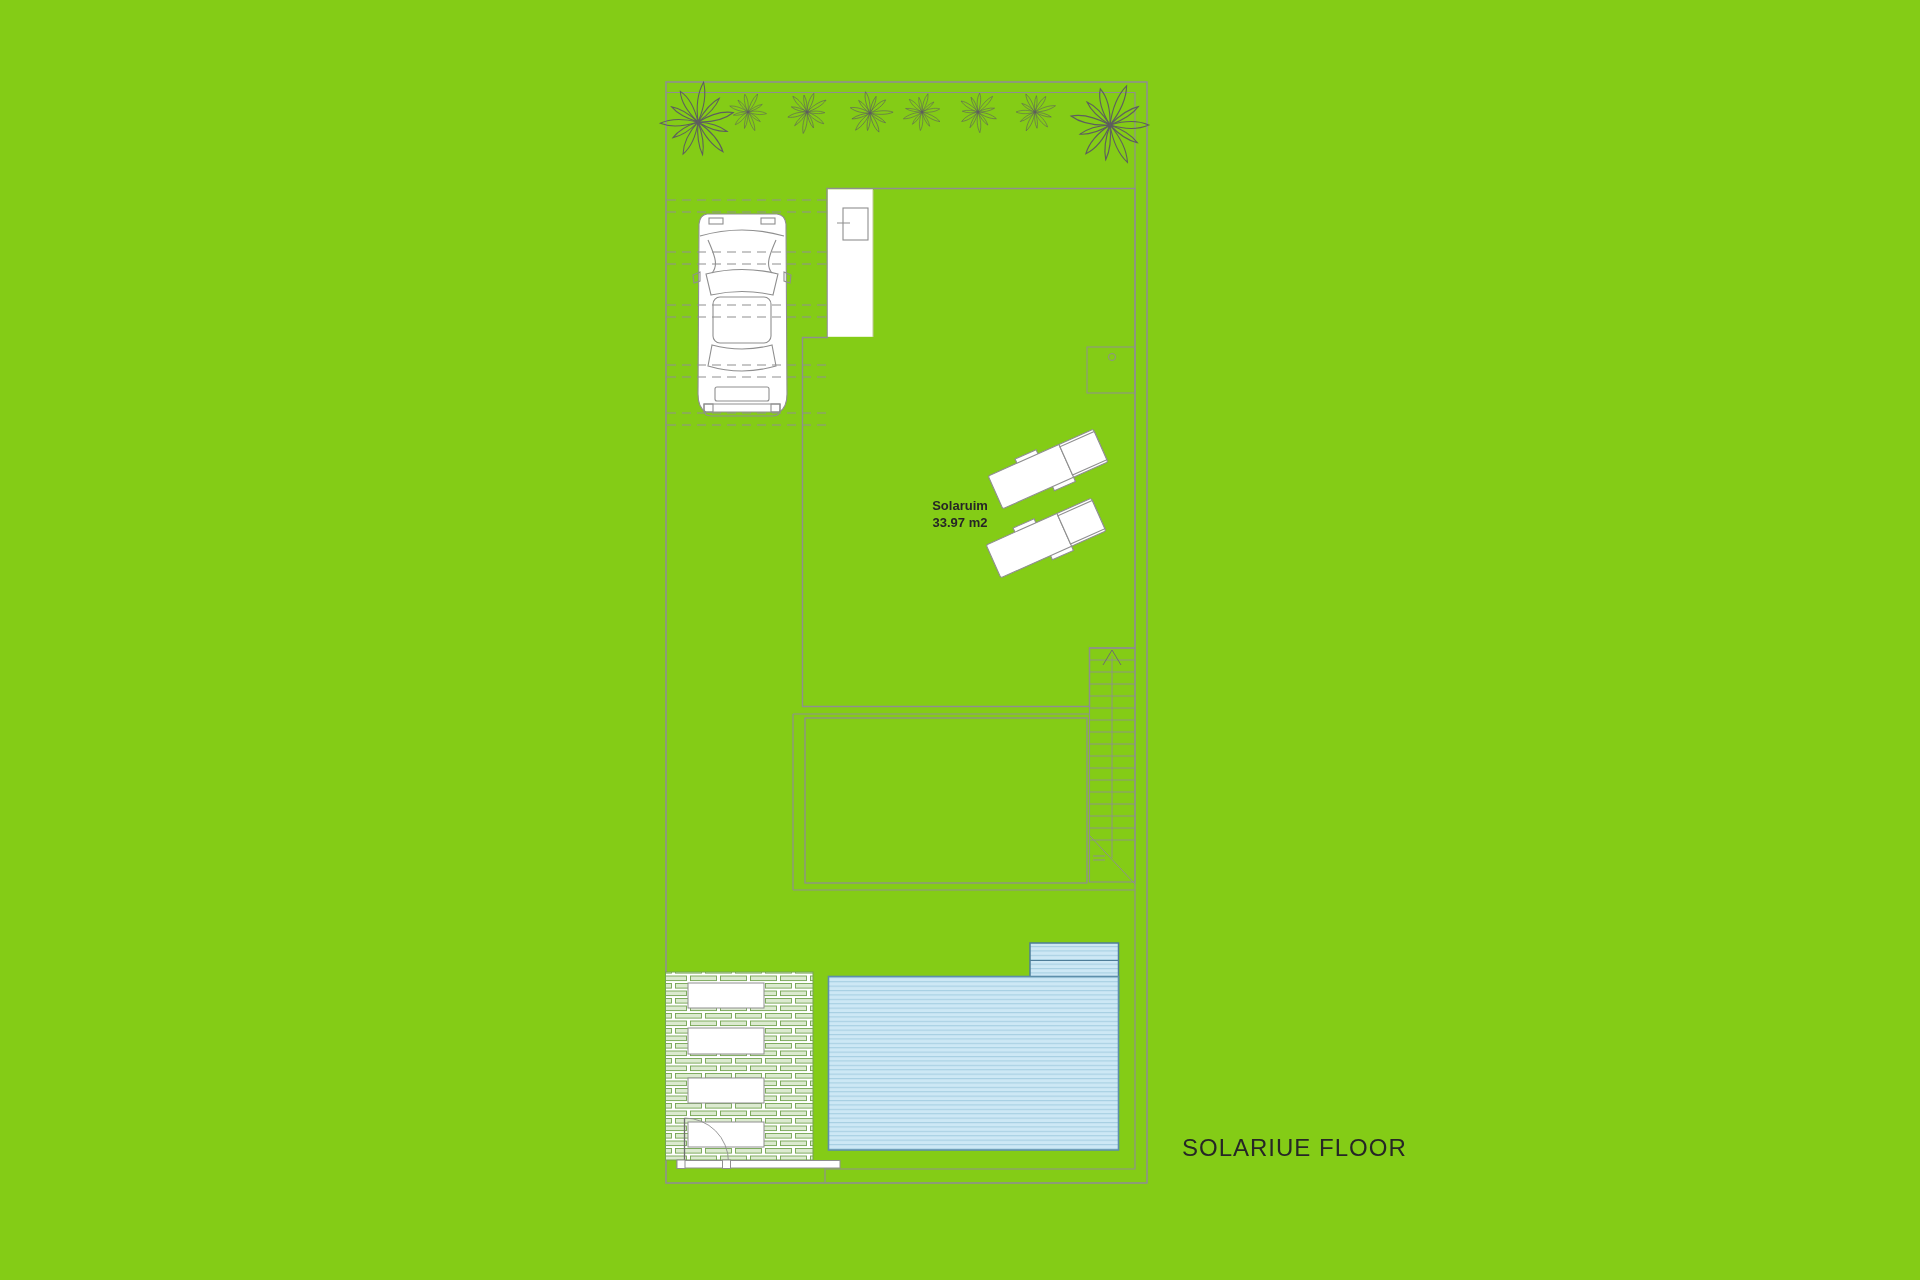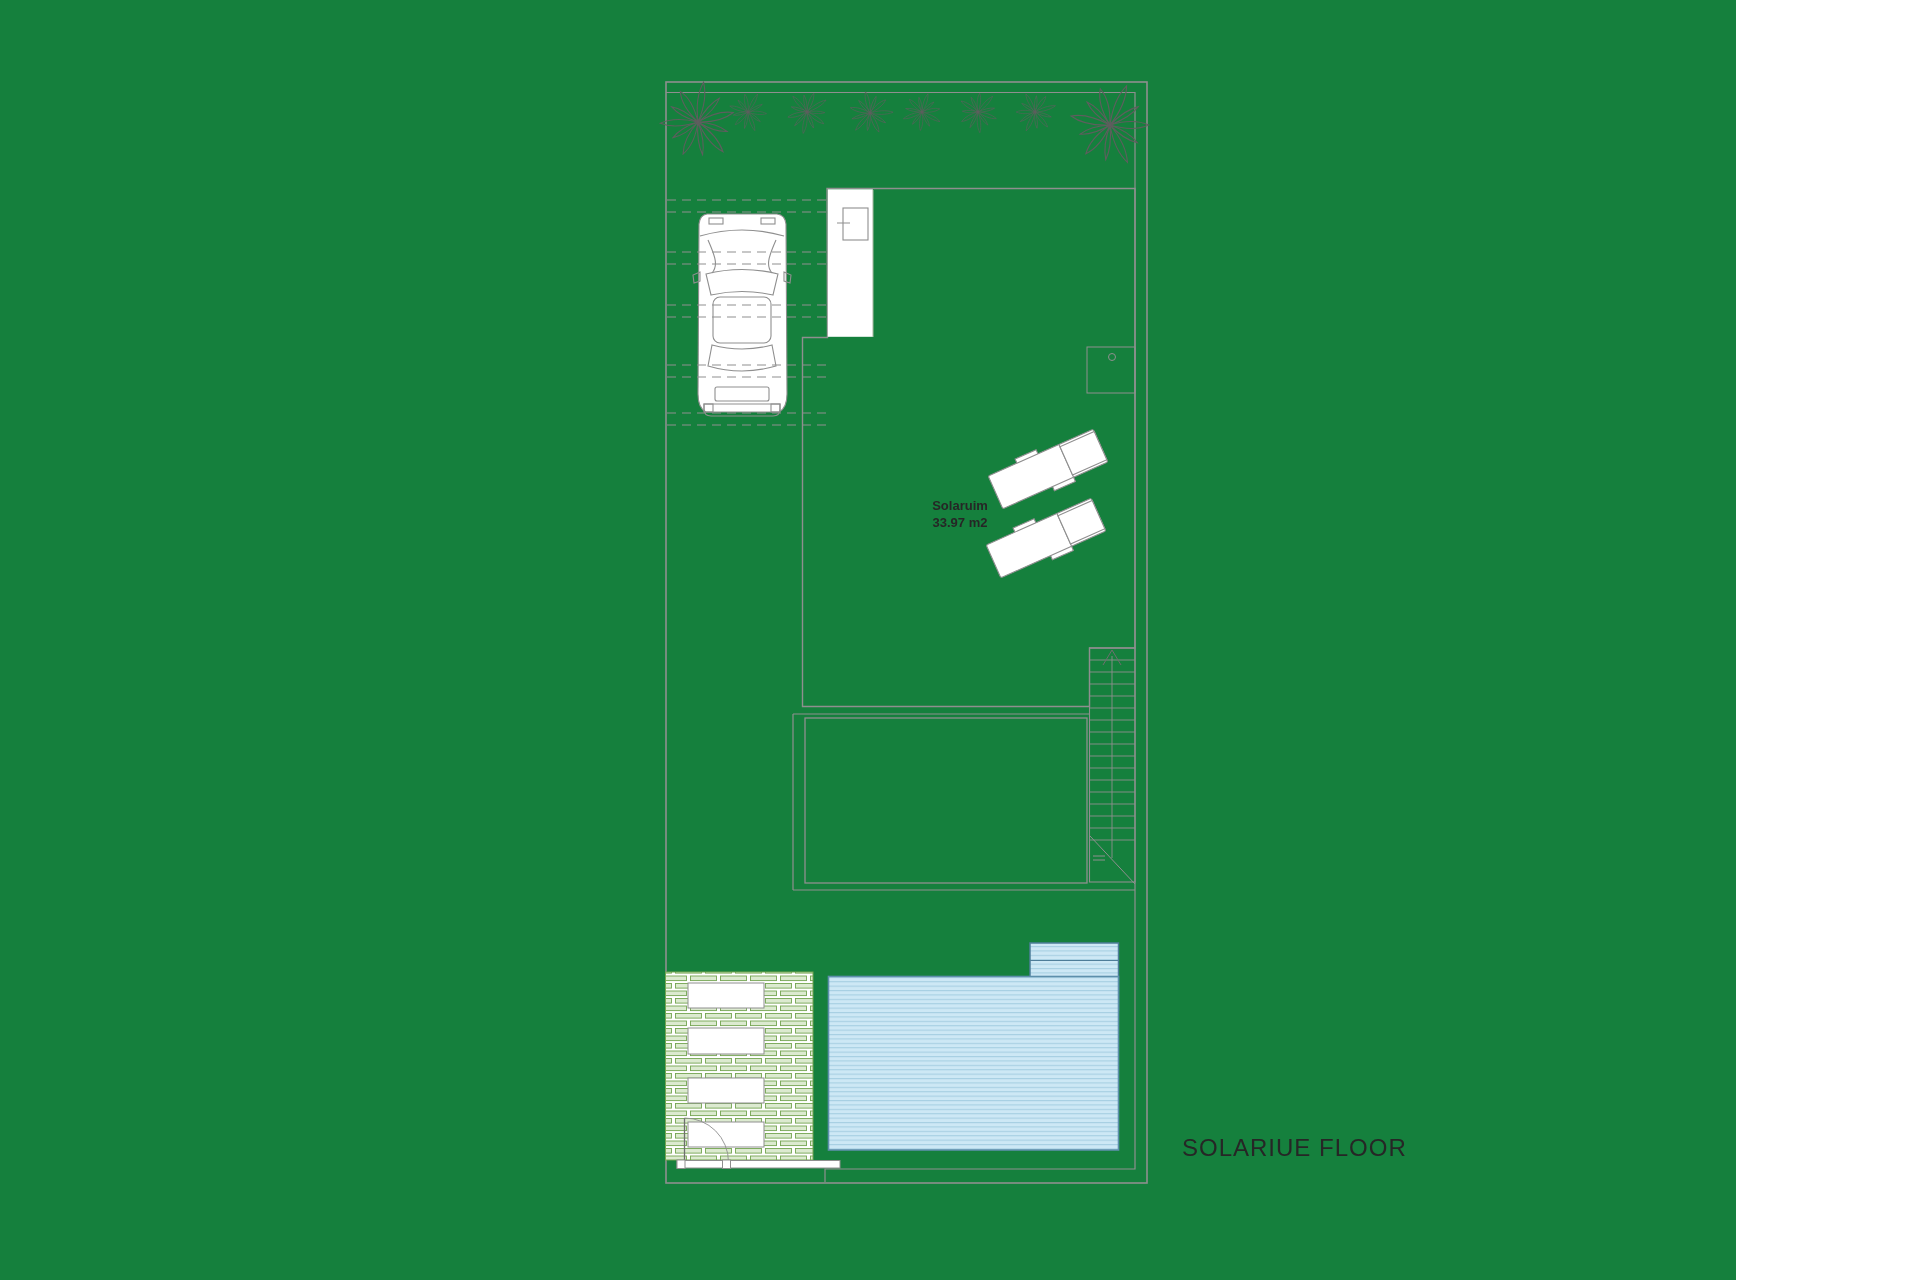--- a/index.html
+++ b/index.html
@@ -11,7 +11,7 @@
   }
   html,body{margin:0;padding:0;background:#ffffff;width:1920px;height:1280px;overflow:hidden;
     font-family:"Liberation Sans", sans-serif;}
-  .canvas{position:relative;width:1736px;height:1280px;background:#15803d;}
+  .canvas{position:relative;width:1920px;height:1280px;background:#84cc16;}
   svg{position:absolute;left:0;top:0;}
   .ln{stroke:var(--line);fill:none;}
   .lnd{stroke:var(--line-dark);fill:none;}

